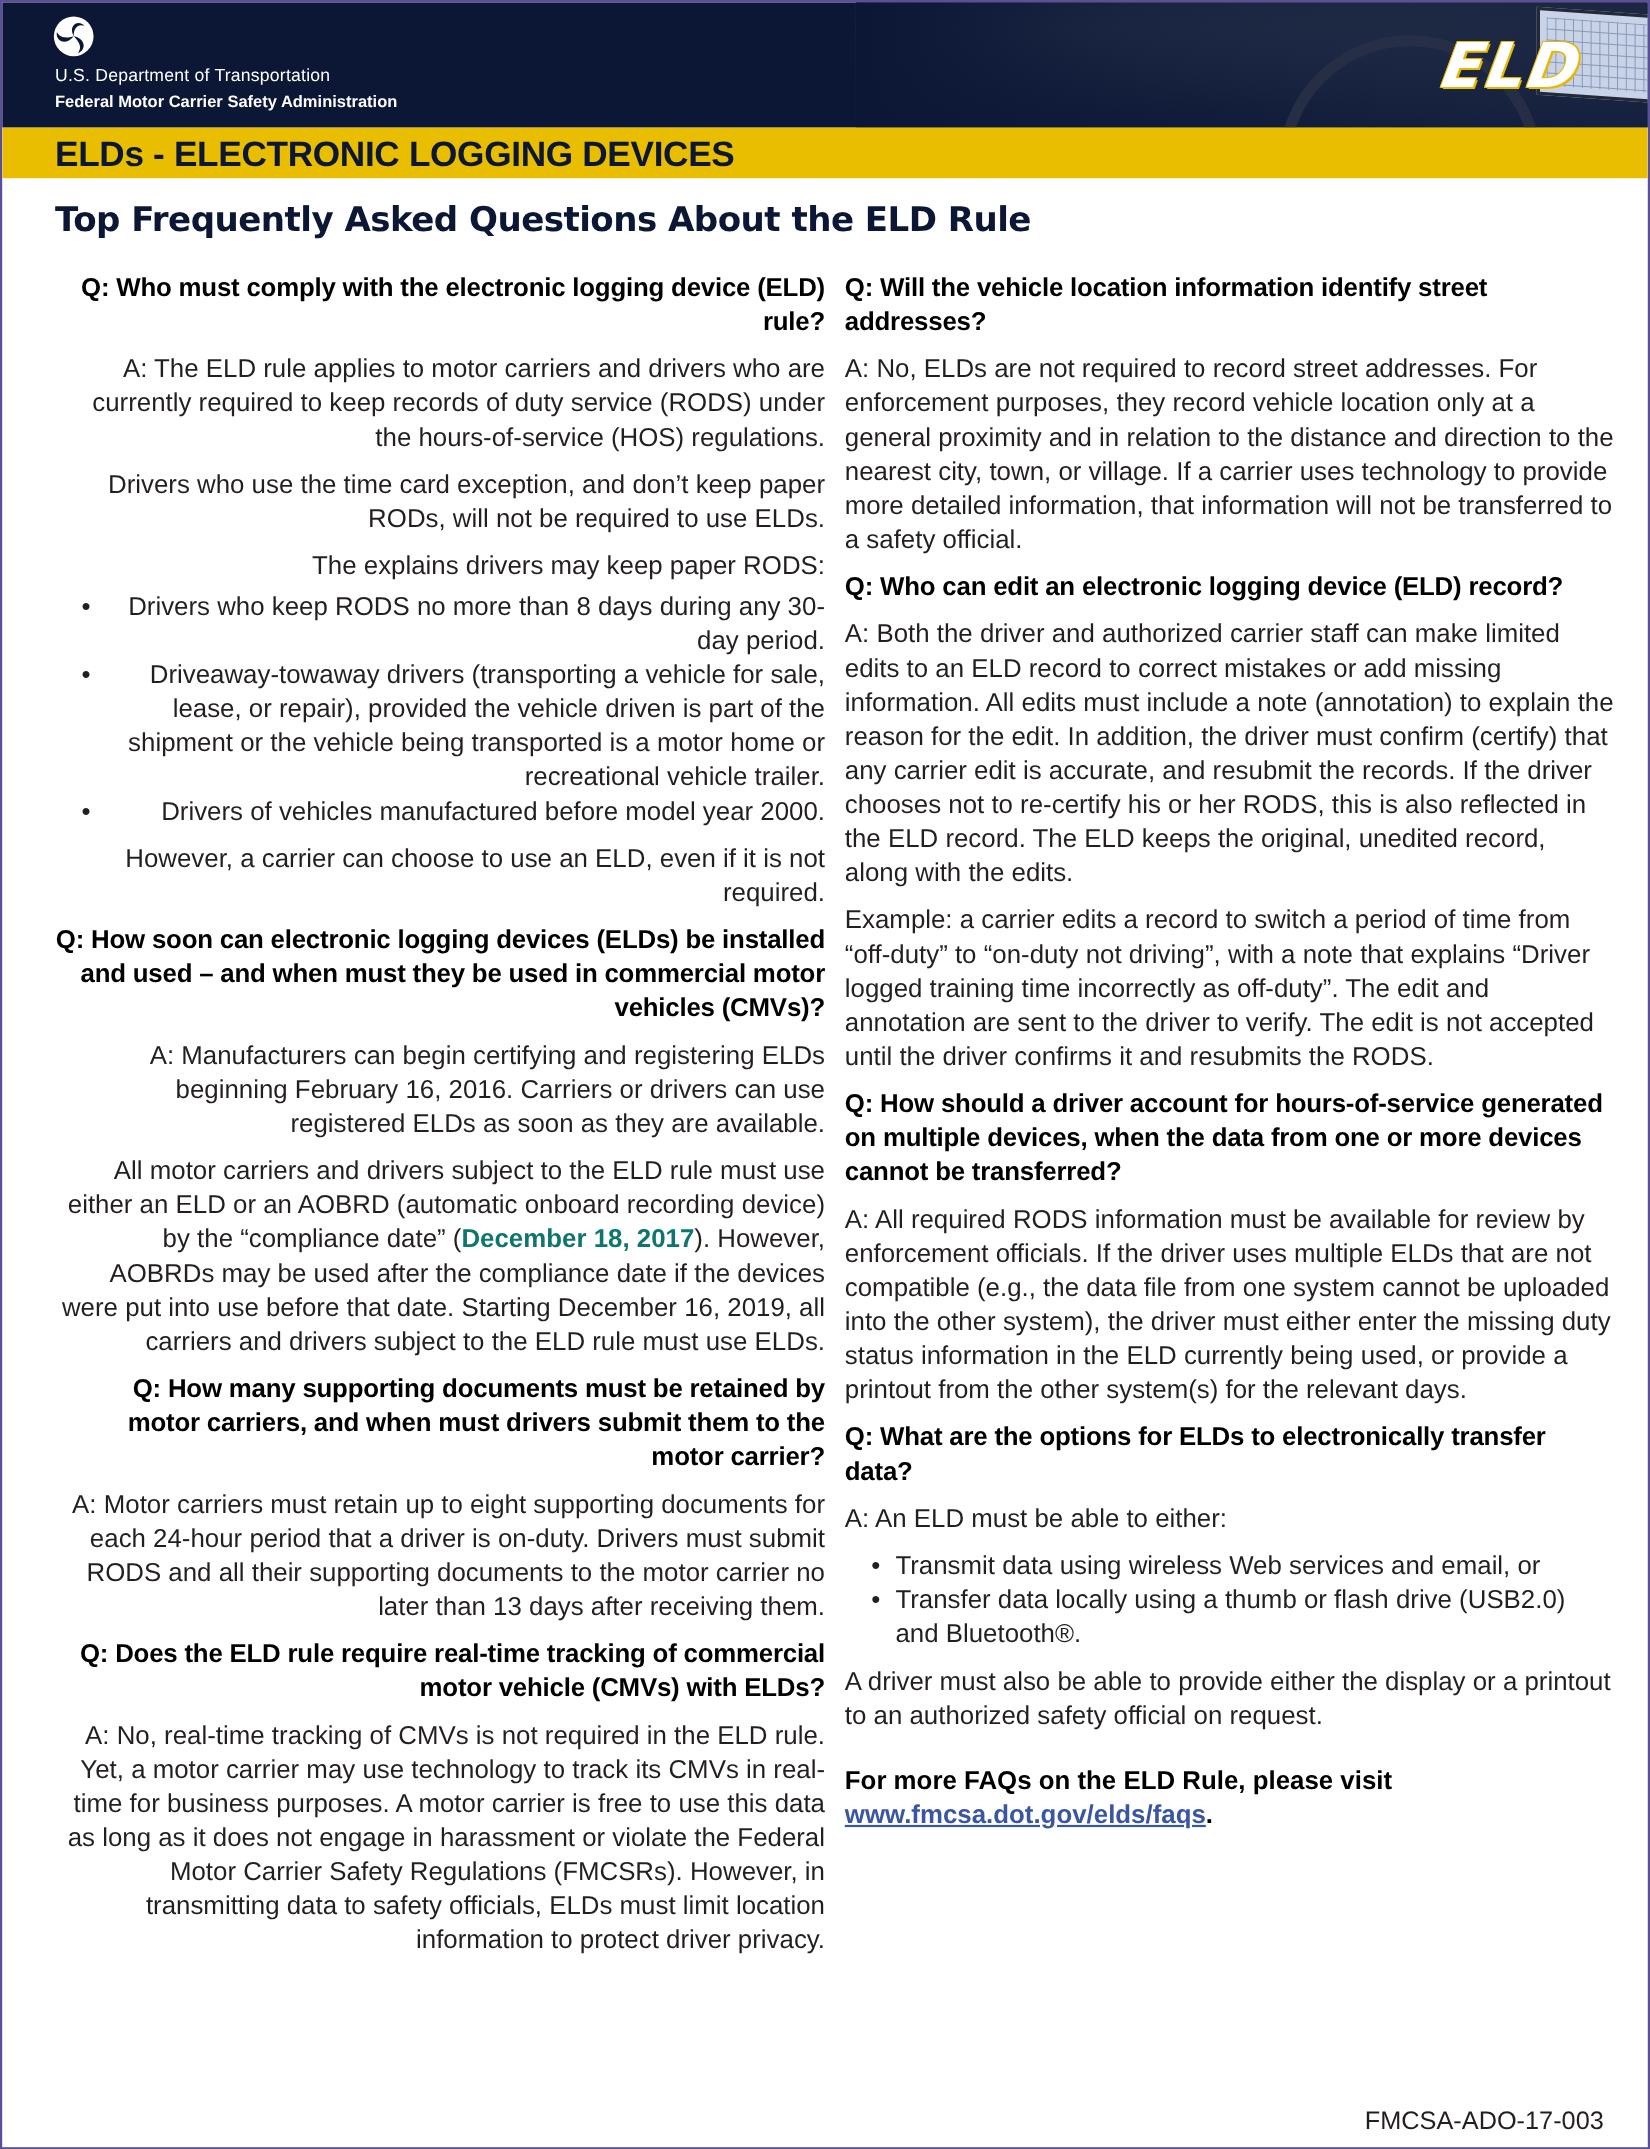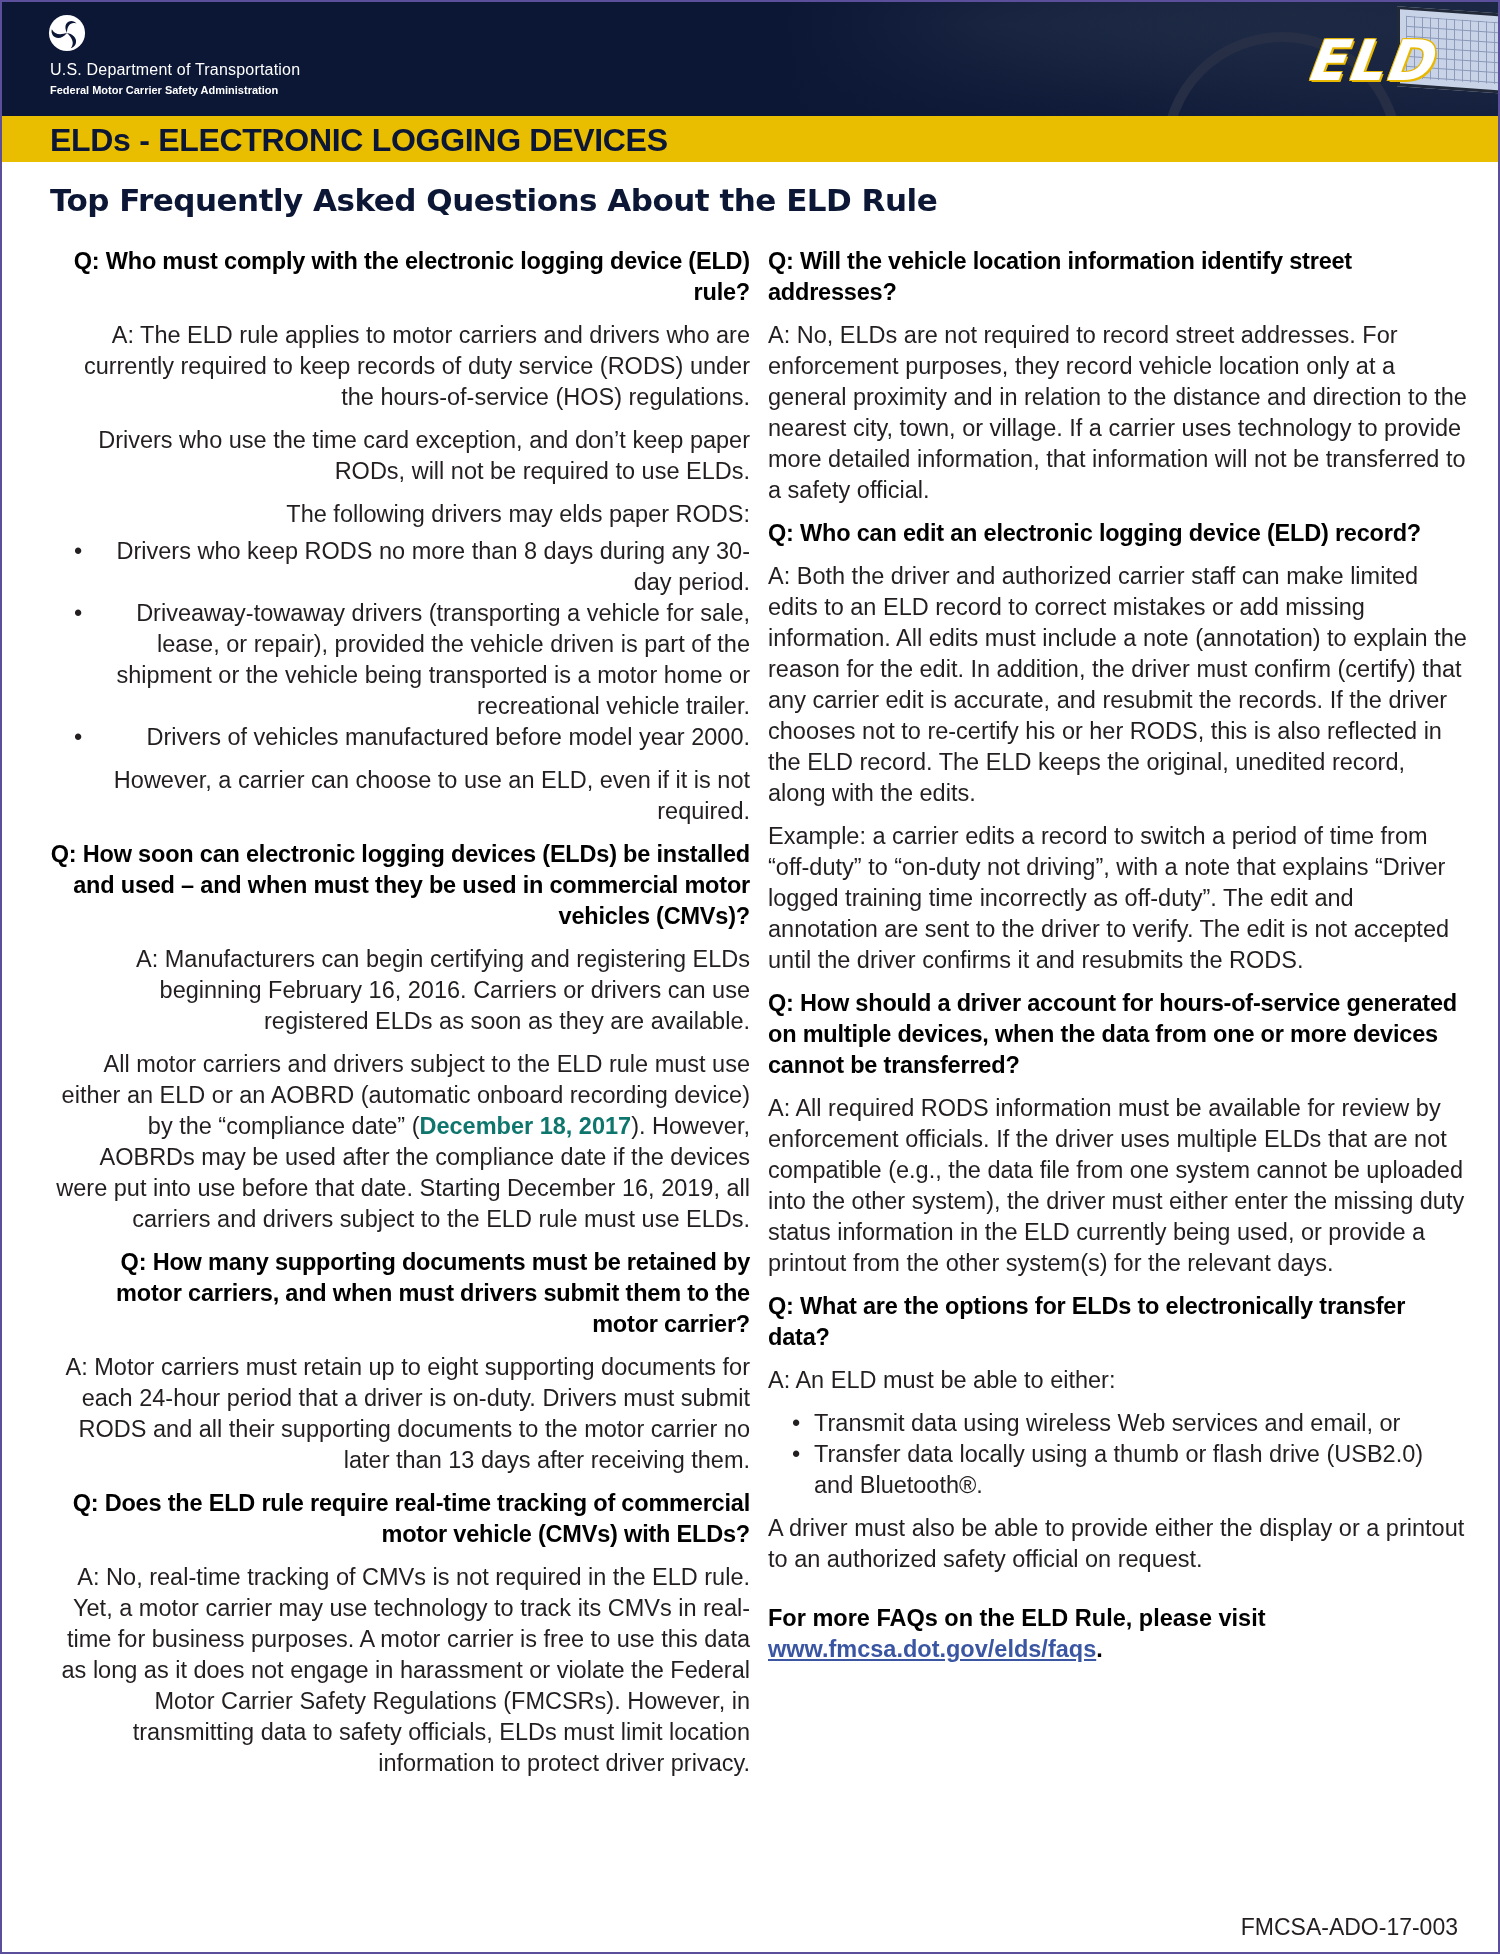--- a/index.html
+++ b/index.html
@@ -48,7 +48,7 @@
   }
   .dot-line2 {
     position: absolute; left: 48px; top: 82px;
-    color: #ffffff; font-size: 11px; font-weight: bold;
+    color: #ffffff; font-size: 15px; font-weight: bold;
     font-family: "Liberation Sans", sans-serif;
   }
   .eld-mark {

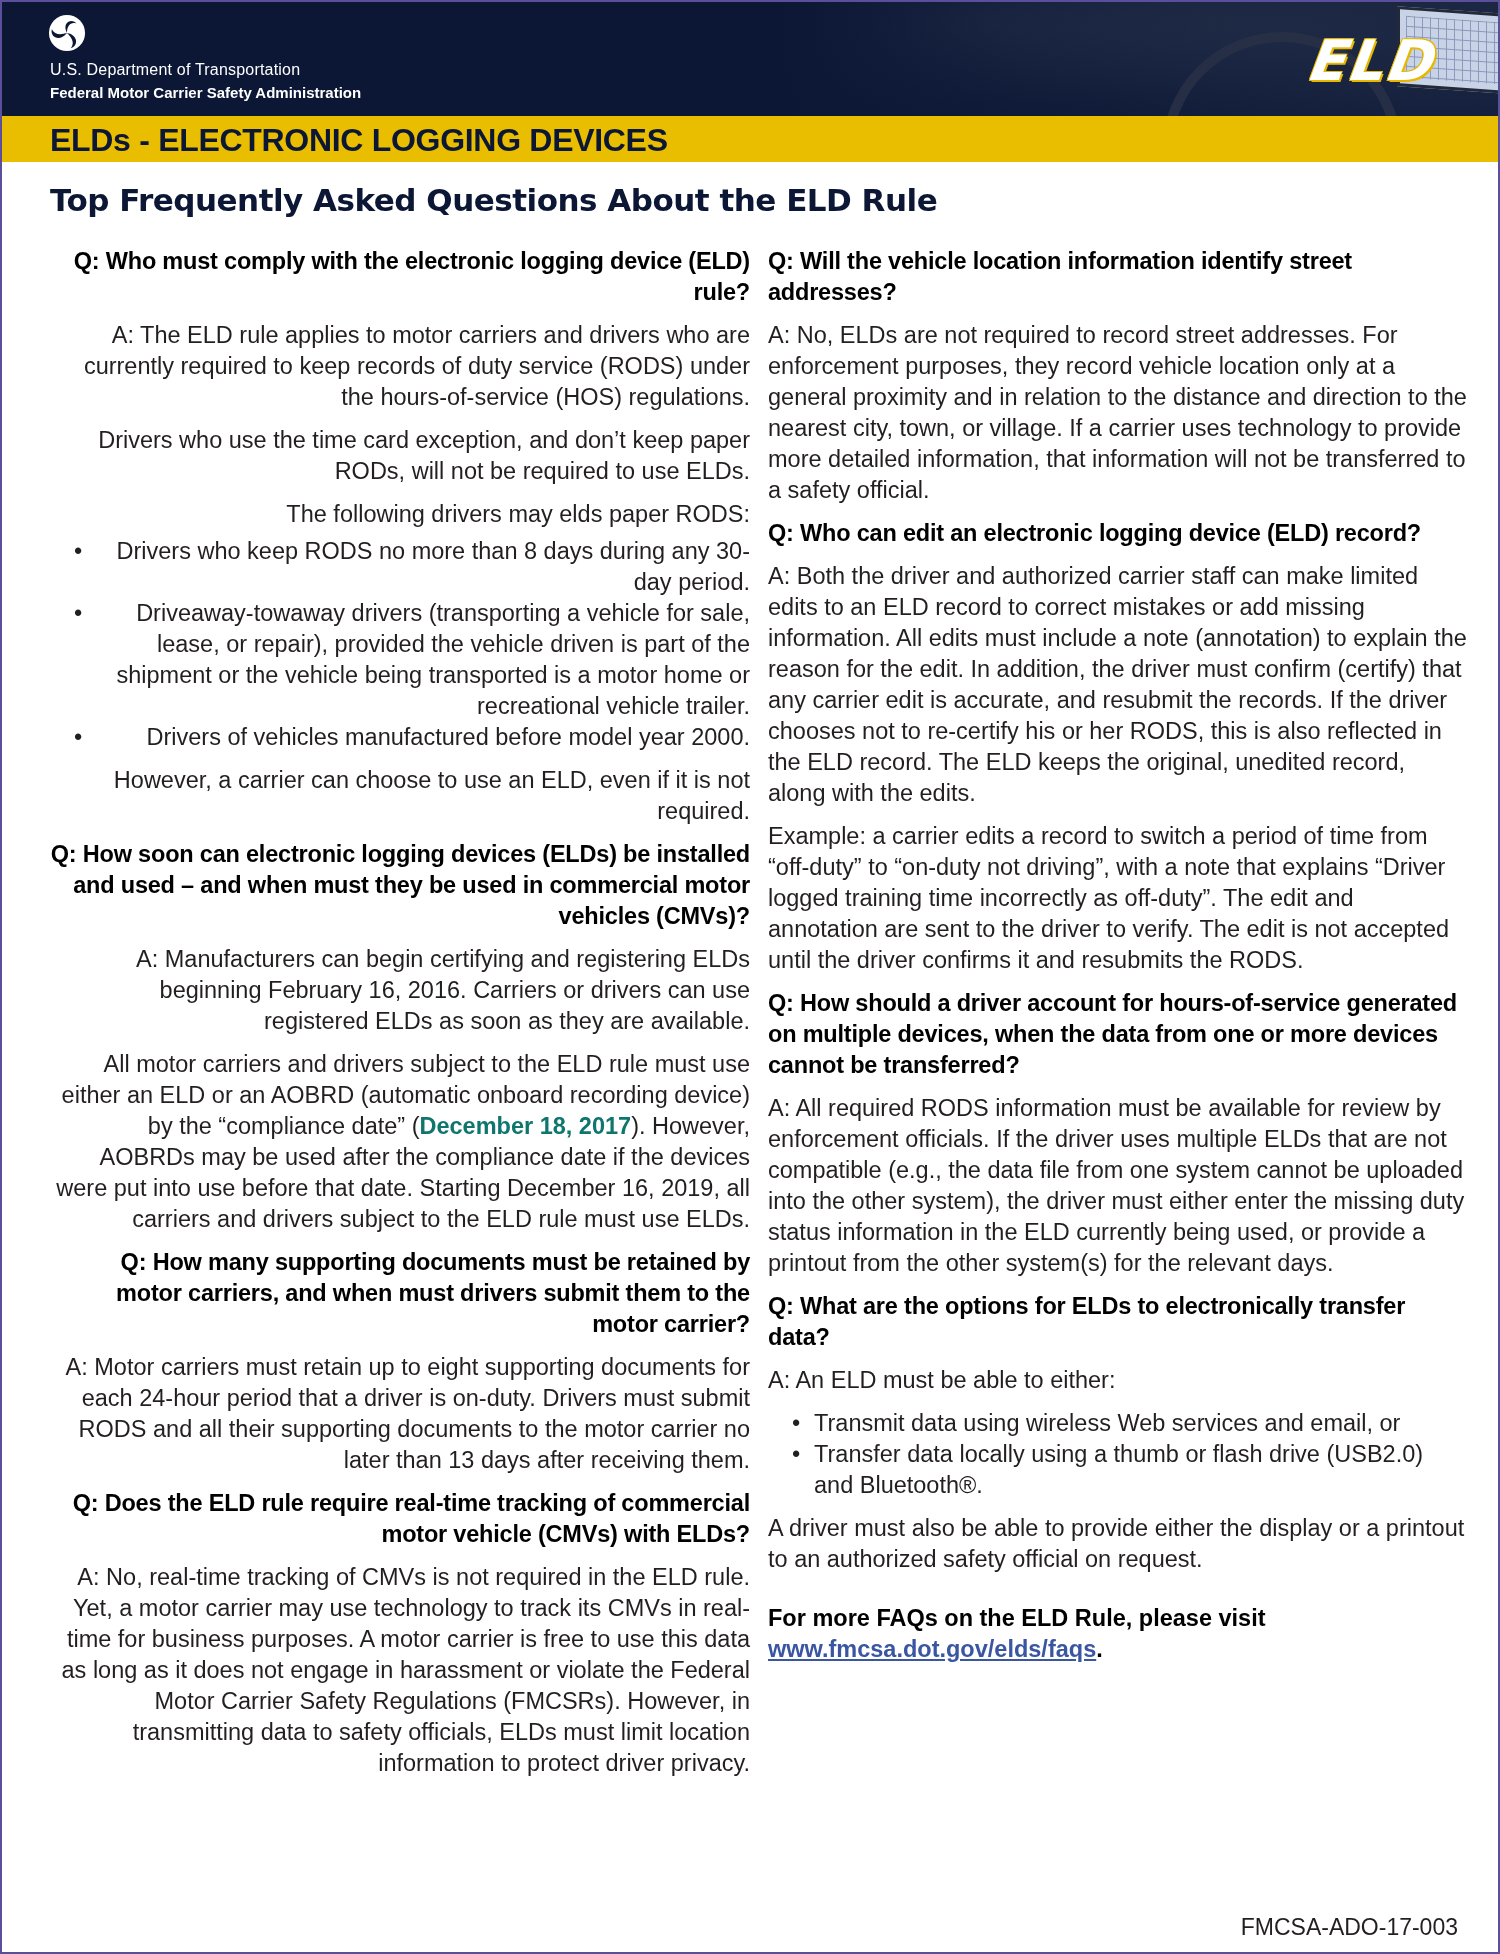--- a/index.html
+++ b/index.html
@@ -140,7 +140,7 @@
     <p class="q">Q: Who must comply with the electronic logging device (ELD) rule?</p>
     <p class="a">A: The ELD rule applies to motor carriers and drivers who are currently required to keep records of duty service (RODS) under the hours-of-service (HOS) regulations.</p>
     <p class="a">Drivers who use the time card exception, and don’t keep paper RODs, will not be required to use ELDs.</p>
-    <p class="a" style="margin-bottom:6px">The following drivers may elds paper RODS:</p>
+    <p class="a" style="margin-bottom:6px">The explains drivers may keep paper RODS:</p>
     <ul class="bullets">
       <li><span class="bullet">•</span><span>Drivers who keep RODS no more than 8 days during any 30-day period.</span></li>
       <li><span class="bullet">•</span><span>Driveaway-towaway drivers (transporting a vehicle for sale, lease, or repair), provided the vehicle driven is part of the shipment or the vehicle being transported is a motor home or recreational vehicle trailer.</span></li>

